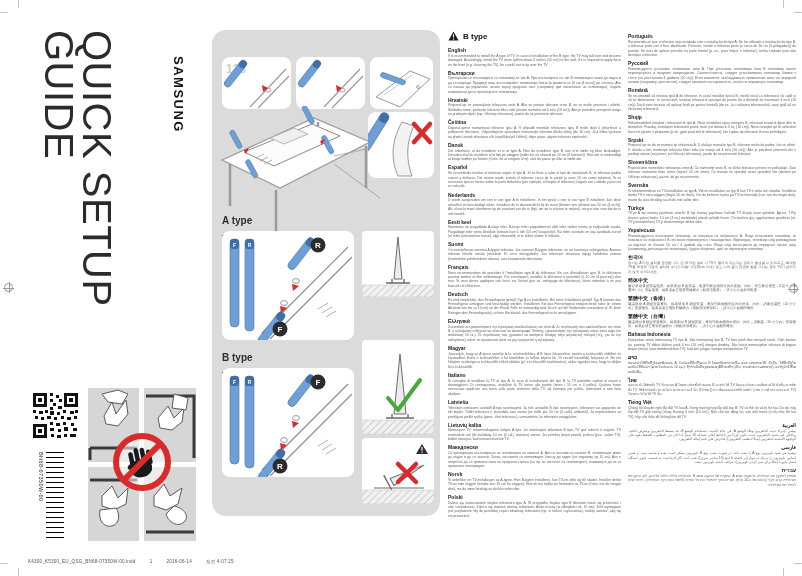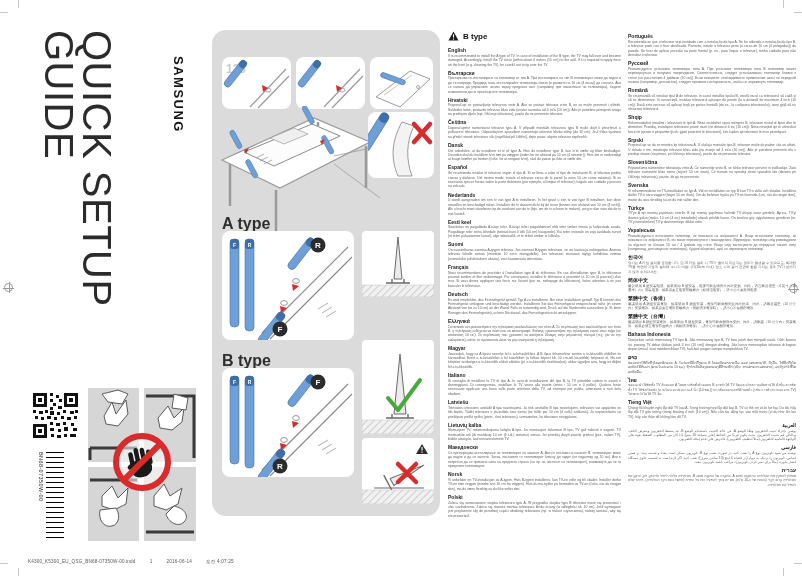--- a/index.html
+++ b/index.html
@@ -25,7 +25,7 @@
   #diagram-panel{position:absolute;left:212px;top:30px;width:228px;height:486px;
          background:#dbdbdb;border-radius:14px;}
   .white-card{position:absolute;background:#ffffff;border-radius:8px;}
-  .type-heading{position:absolute;font-size:16px;font-weight:bold;color:#2e2e2e;
+  .type-heading{position:absolute;font-size:10px;font-weight:bold;color:#2e2e2e;
          border-bottom:1.4px solid #4a4a4a;padding-bottom:9px;line-height:1;}
 
   

